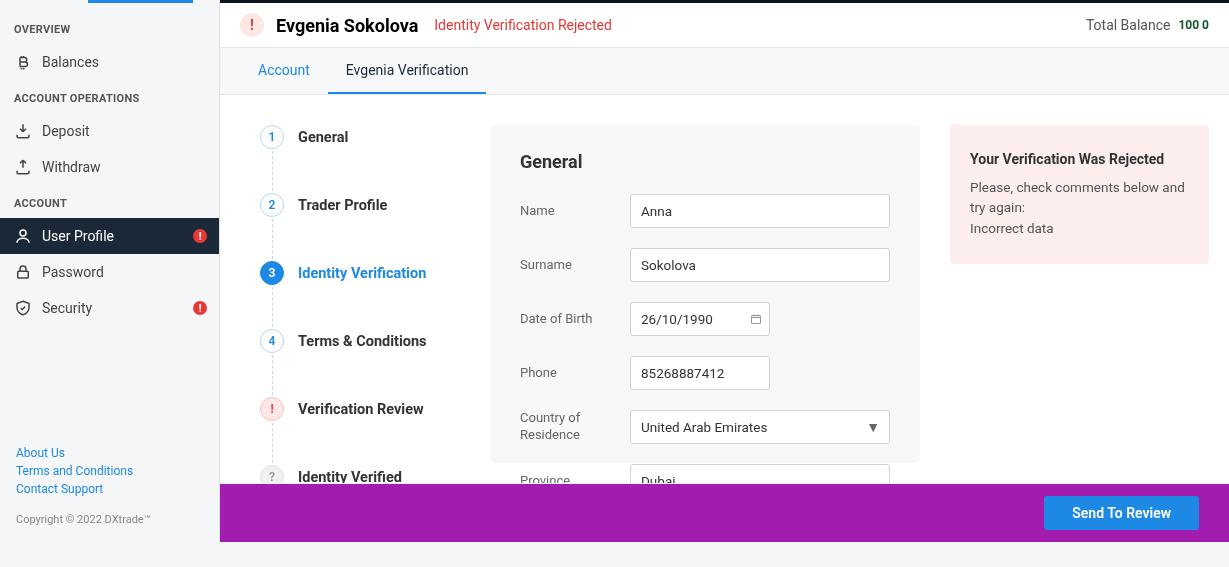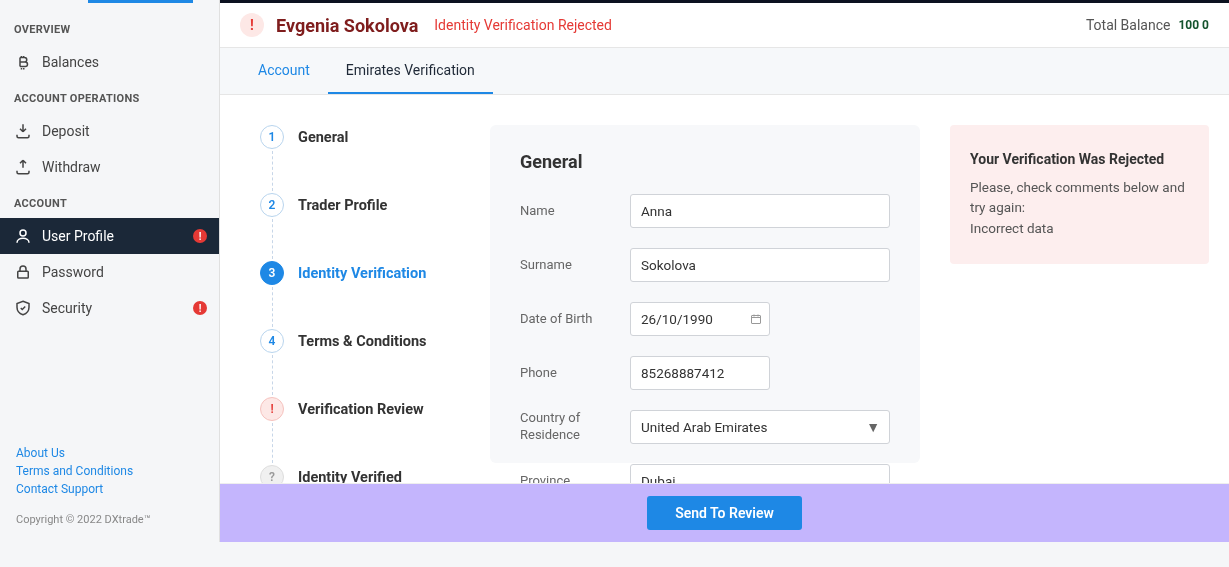--- a/index.html
+++ b/index.html
@@ -27,7 +27,7 @@
     .topbar { height: 3px; background: #0c1220; }
     .titlebar { display: flex; align-items: center; padding: 10px 20px 10px 20px; border-bottom: 1px solid #e6e6e6; }
     .alert-icon-circle { width: 24px; height: 24px; border-radius: 50%; background: #fde8e6; color: #e53935; display: flex; align-items: center; justify-content: center; font-weight: 700; margin-right: 12px; font-size: 14px; }
-    .user-name { font-size: 18px; font-weight: 700; color: #7f1d1d; margin-right: 16px; }
+    .user-name { font-size: 18px; font-weight: 700; color: #000000; margin-right: 16px; }
     .status-rejected { color: #e53935; font-size: 14px; }
     .balance-label { margin-left: auto; color: #555; font-size: 14px; }
     .balance-value { color: #14532d; font-weight: 700; font-size: 12px; margin-left: 8px; }

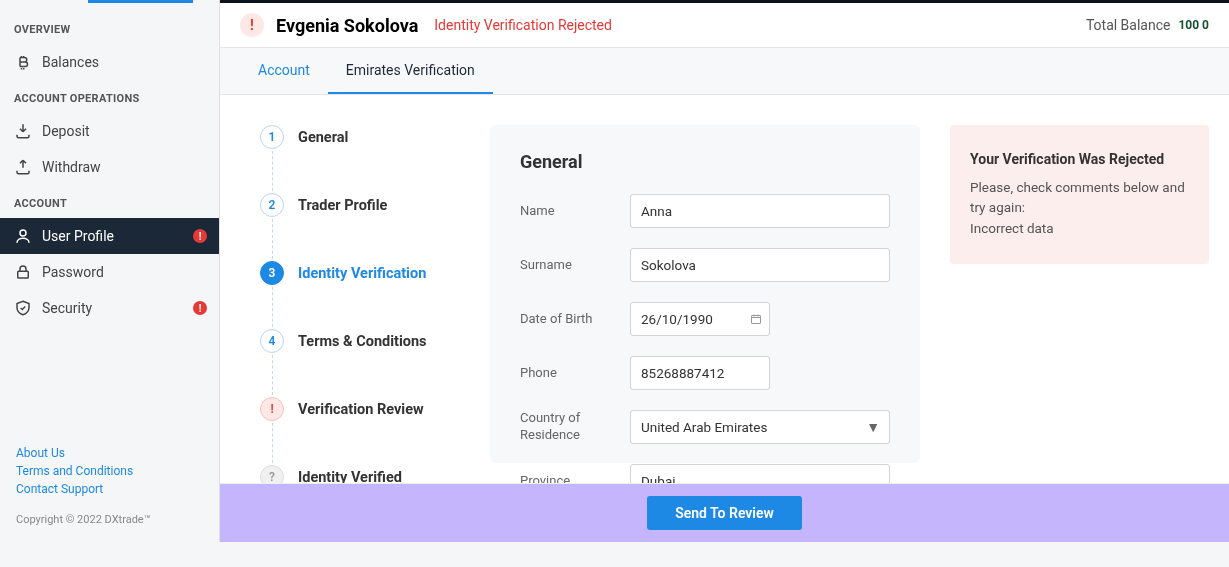--- a/index.html
+++ b/index.html
@@ -167,7 +167,7 @@
 
     <div class="tabs">
       <div class="tab account">Account</div>
-      <div class="tab active">Emirates Verification</div>
+      <div class="tab active">Evgenia Verification</div>
     </div>
 
     <div class="content">

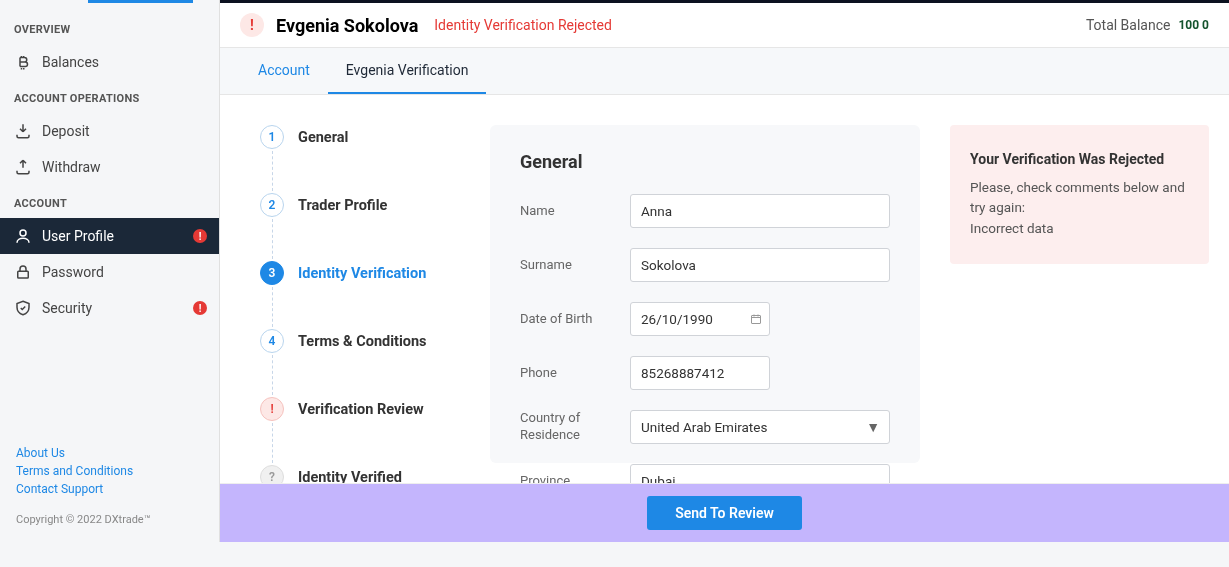--- a/index.html
+++ b/index.html
@@ -72,7 +72,7 @@
     .rej-body { font-size: 13.5px; color: #555; line-height: 1.5; }
     
     
-    .action-bar { border-top: 1px solid #eee; padding: 12px 30px; display: flex; justify-content: center; background: #c4b5fd; }
+    .action-bar { border-top: 1px solid #eee; padding: 12px 30px; display: flex; justify-content: flex-end; background: #a21caf; }
     .btn-primary { background: #1e88e5; color: #fff; border: none; border-radius: 3px; padding: 9px 28px; font-size: 14px; font-weight: 600; cursor: pointer; }
     
     svg { display: block; }

